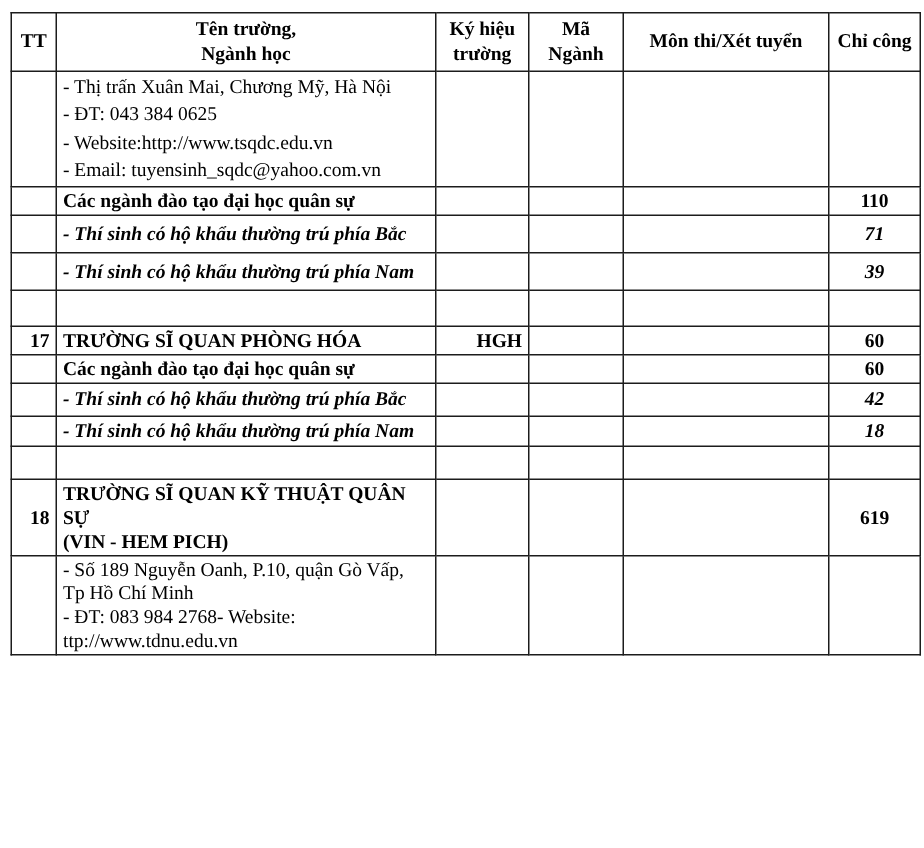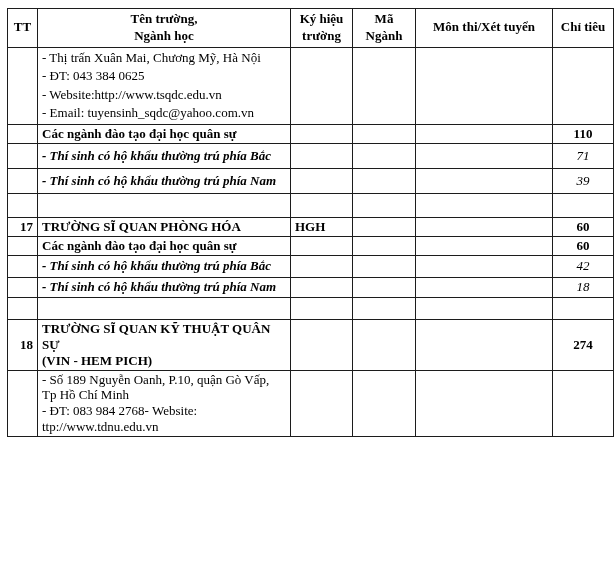--- a/index.html
+++ b/index.html
@@ -71,7 +71,7 @@
         <th>Mã
 Ngành</th>
         <th>Môn thi/Xét tuyển</th>
-        <th>Chỉ tiêu</th>
+        <th>Chỉ công</th>
       </tr>
     </thead>
     <tbody>

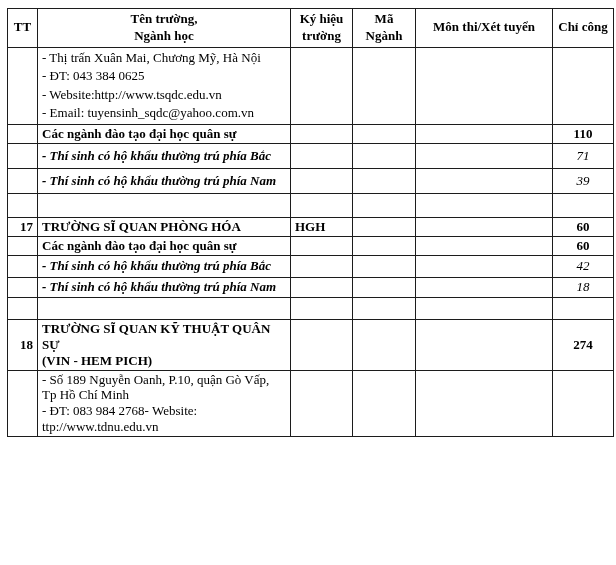--- a/index.html
+++ b/index.html
@@ -41,7 +41,7 @@
   .pre  { white-space: pre-line; }
   .b    { font-weight: bold; }
   .bi   { font-weight: bold; font-style: italic; }
-  .i    { font-style: italic; font-weight: normal; }
+  .i    { font-style: italic; font-weight: bold; }
   .addr        { font-size: 12.4px; line-height: 1.42; vertical-align: middle; }
   .addr-sparse { font-size: 12.4px; line-height: 1.78; }
   .addr-tight  { font-size: 12.4px; line-height: 1.22; }

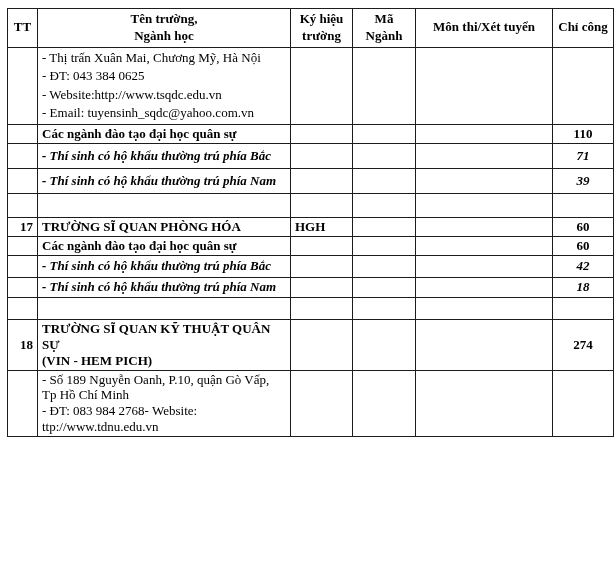--- a/index.html
+++ b/index.html
@@ -32,7 +32,7 @@
   }
   
   .c-tt     { text-align: right; padding: 1px 1px; }
-  .c-code   { text-align: left; }
+  .c-code   { text-align: right; }
   .c-major  { text-align: center; font-size: 12.5px; }
   .c-subj   { text-align: left; font-size: 12.5px; line-height: 1.3; }
   .c-quota  { text-align: center; }

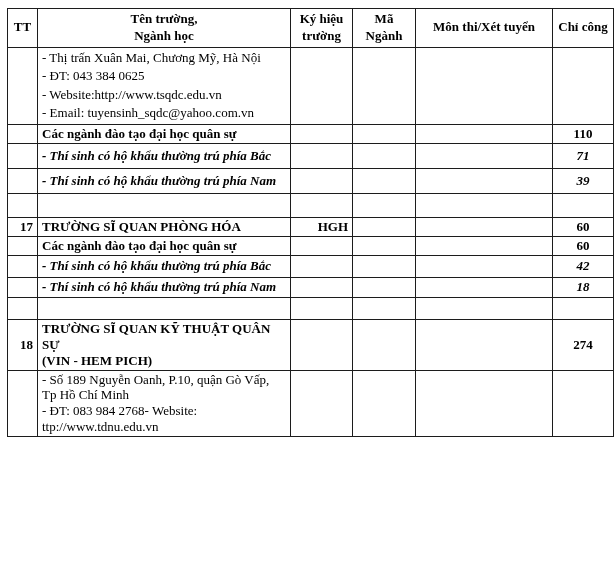--- a/index.html
+++ b/index.html
@@ -165,7 +165,7 @@
         <td class="c-code b"></td>
         <td class="c-major"></td>
         <td class="c-subj"></td>
-        <td class="c-quota b">274</td>
+        <td class="c-quota b">619</td>
       </tr>
       <tr style="height:46px">
         <td class="c-tt"></td>

